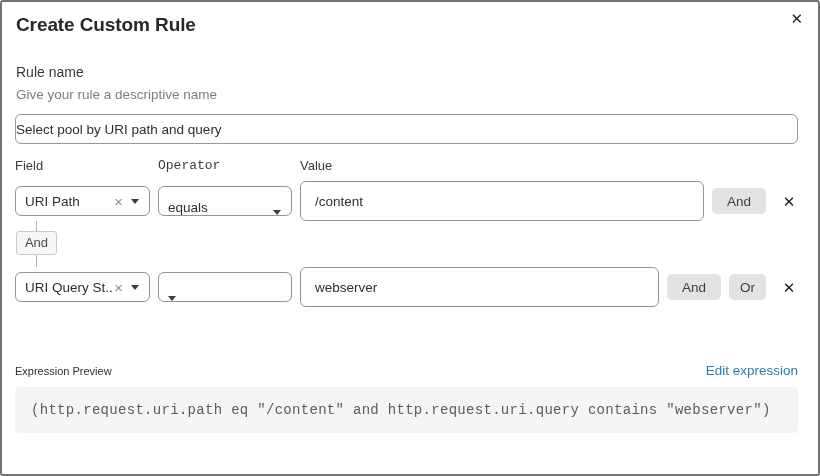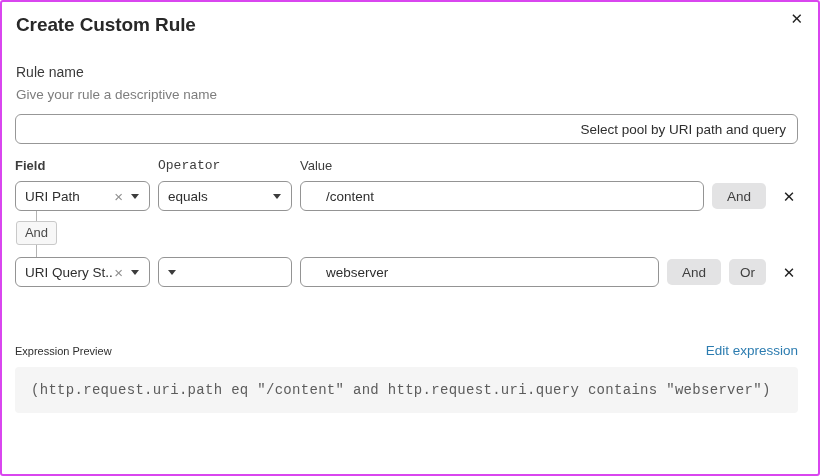--- a/index.html
+++ b/index.html
@@ -14,7 +14,7 @@
     height: 476px;
     box-sizing: border-box;
     background: #fff;
-    border: 2px solid #d946ef;
+    border: 2px solid #737373;
     border-radius: 3px;
     padding: 10px 20px 0 13px;
     overflow: hidden;

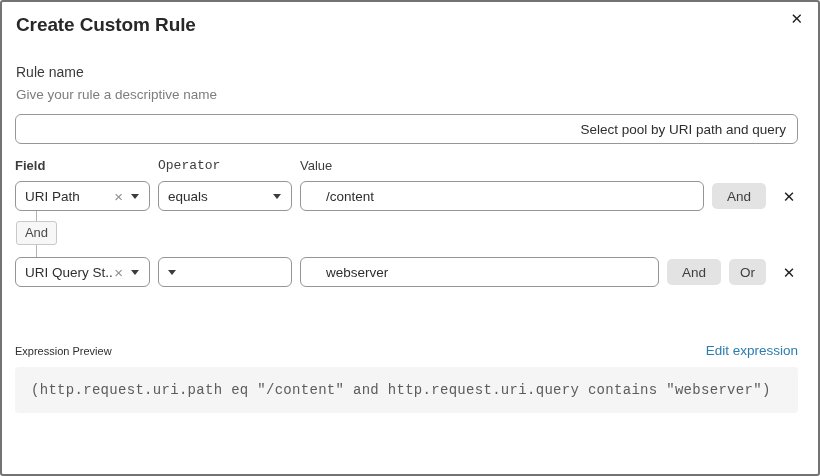--- a/index.html
+++ b/index.html
@@ -48,12 +48,11 @@
     margin-top: 12px;
     border: 1px solid #979797;
     border-radius: 6px;
-    padding: 0 11px;
+    padding: 0 0;
     font-family: inherit;
     font-size: 13.5px;
     color: #2e2e2e;
     outline: none;
-    text-align: right;
   }
   
   .match-heading { margin-top: 46px; font-size: 14.5px; font-weight: 700; color: #2b2b2b; }

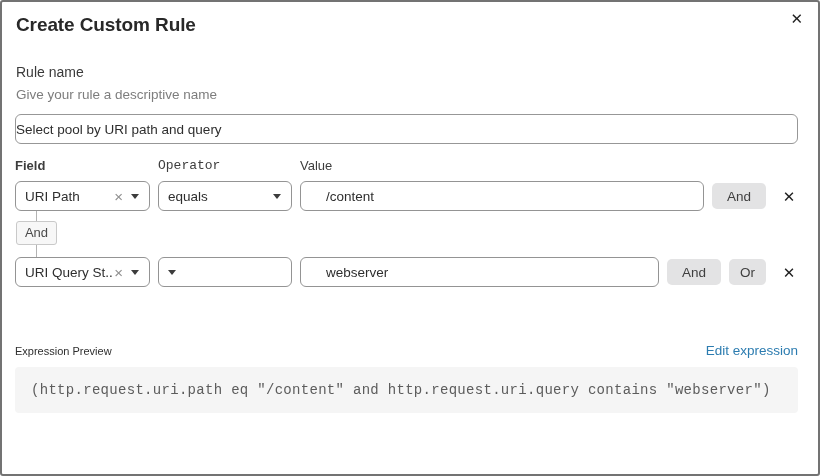--- a/index.html
+++ b/index.html
@@ -57,7 +57,7 @@
   
   .match-heading { margin-top: 46px; font-size: 14.5px; font-weight: 700; color: #2b2b2b; }
   .col-labels { display: flex; gap: 8px; margin-top: 14px; font-size: 13px; color: #3d3d3d; }
-  .col-labels .c1 { width: 135px; font-weight: bold; }
+  .col-labels .c1 { width: 135px; }
   .col-labels .c2 { width: 134px; font-family: Liberation Mono, monospace; }
   .col-labels .c3 { flex: 1; }
   .cond-row { display: flex; align-items: center; gap: 8px; margin-top: 8px; }

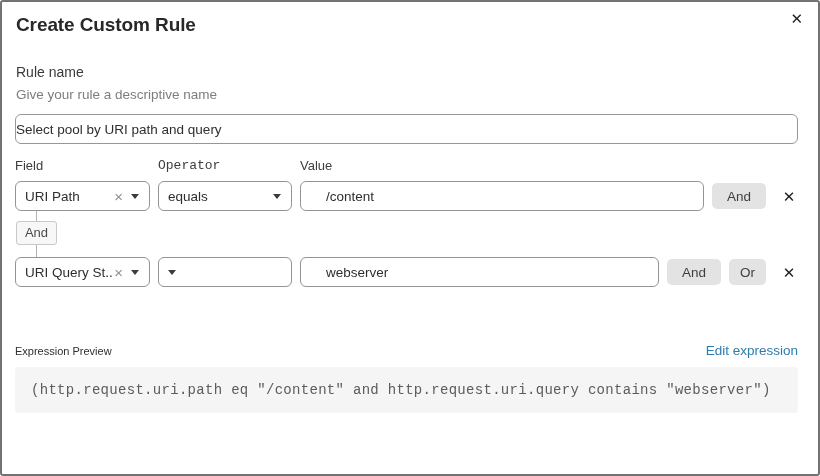--- a/index.html
+++ b/index.html
@@ -75,7 +75,7 @@
     cursor: pointer;
   }
   .select.field { width: 135px; }
-  .select.op { width: 134px; }
+  .select.op { width: 134px; align-items: flex-end; }
   .select .sel-label { flex: 1; white-space: nowrap; overflow: hidden; }
   .select .clear-x { color: #8f8f8f; font-size: 15px; line-height: 1; margin-right: 8px; cursor: pointer; }
   .caret {

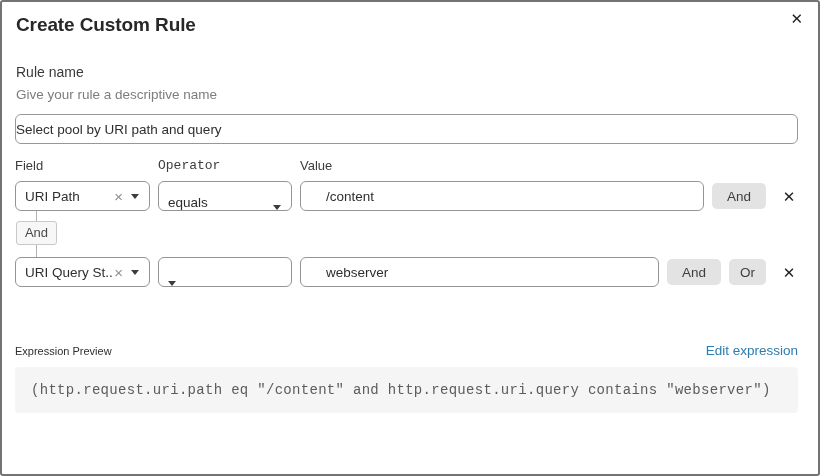--- a/index.html
+++ b/index.html
@@ -88,10 +88,10 @@
   .value-input {
     flex: 1;
     box-sizing: border-box;
-    height: 30px;
+    height: 40px;
     border: 1px solid #949494;
     border-radius: 6px;
-    padding: 0 25px;
+    padding: 0 14px;
     font-family: inherit;
     font-size: 13.5px;
     color: #2e2e2e;

